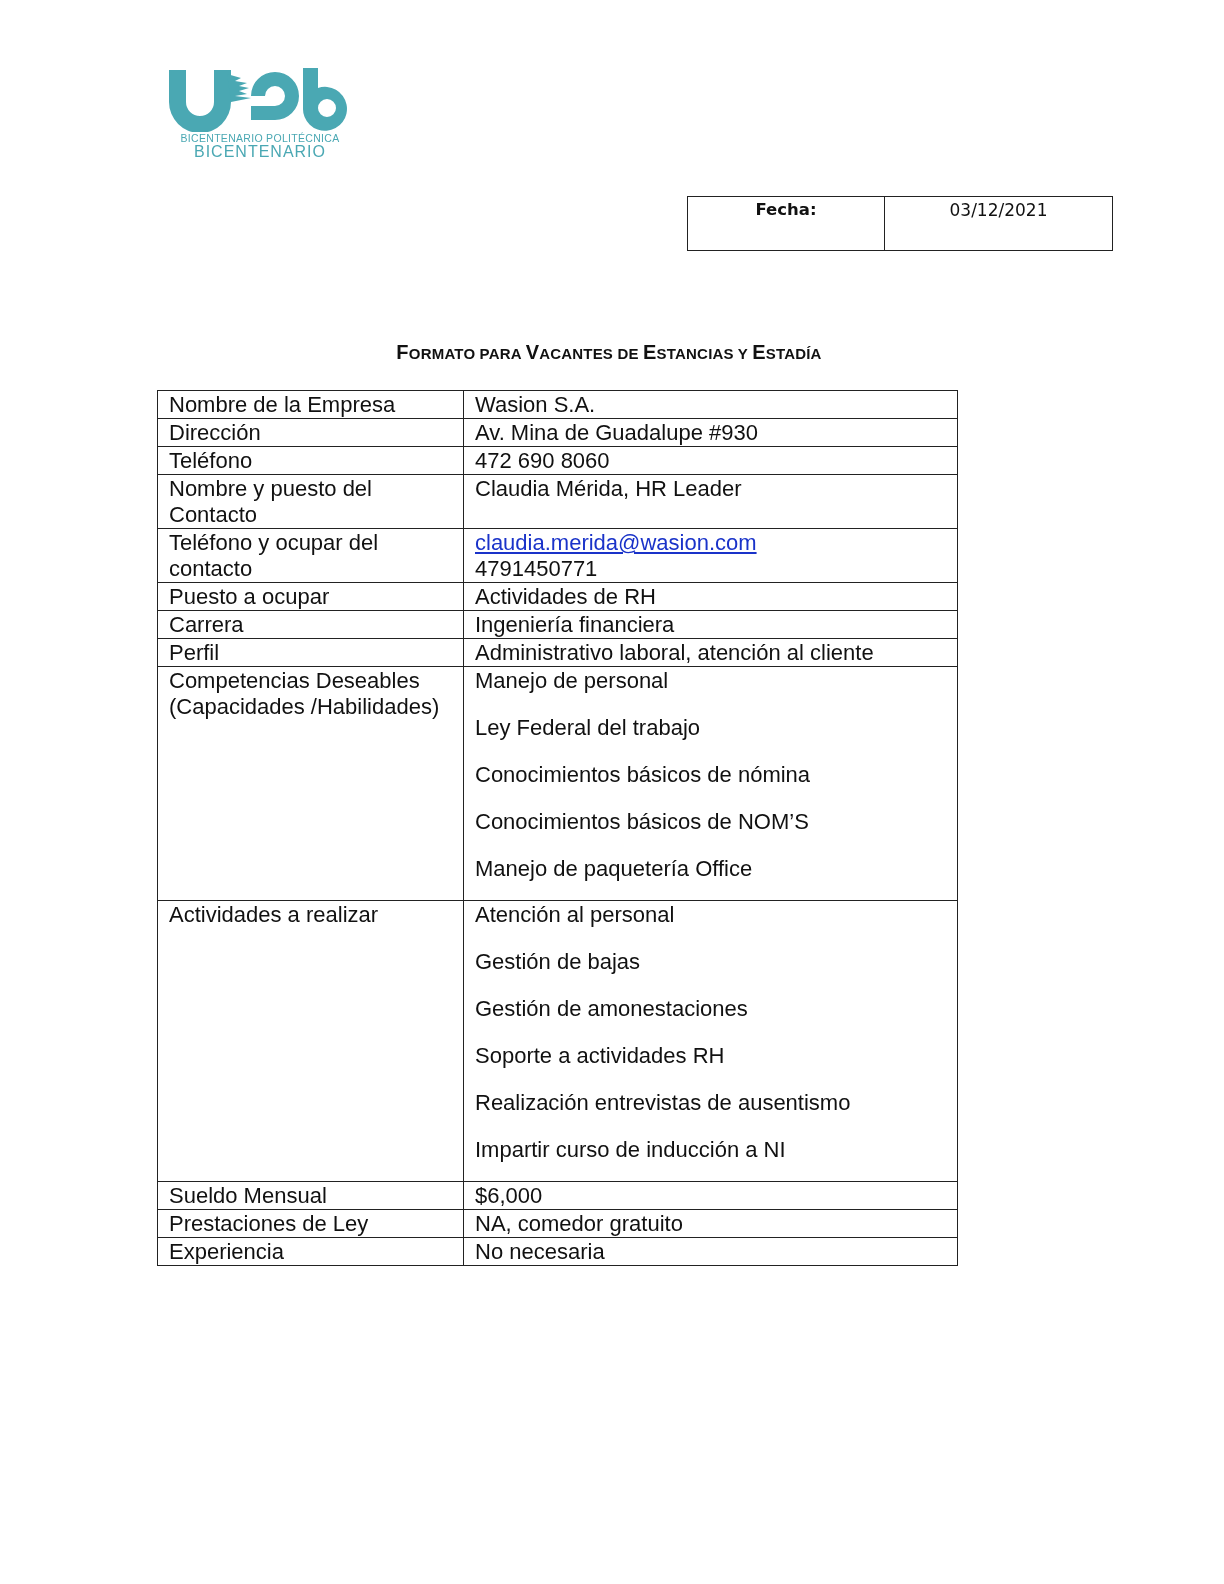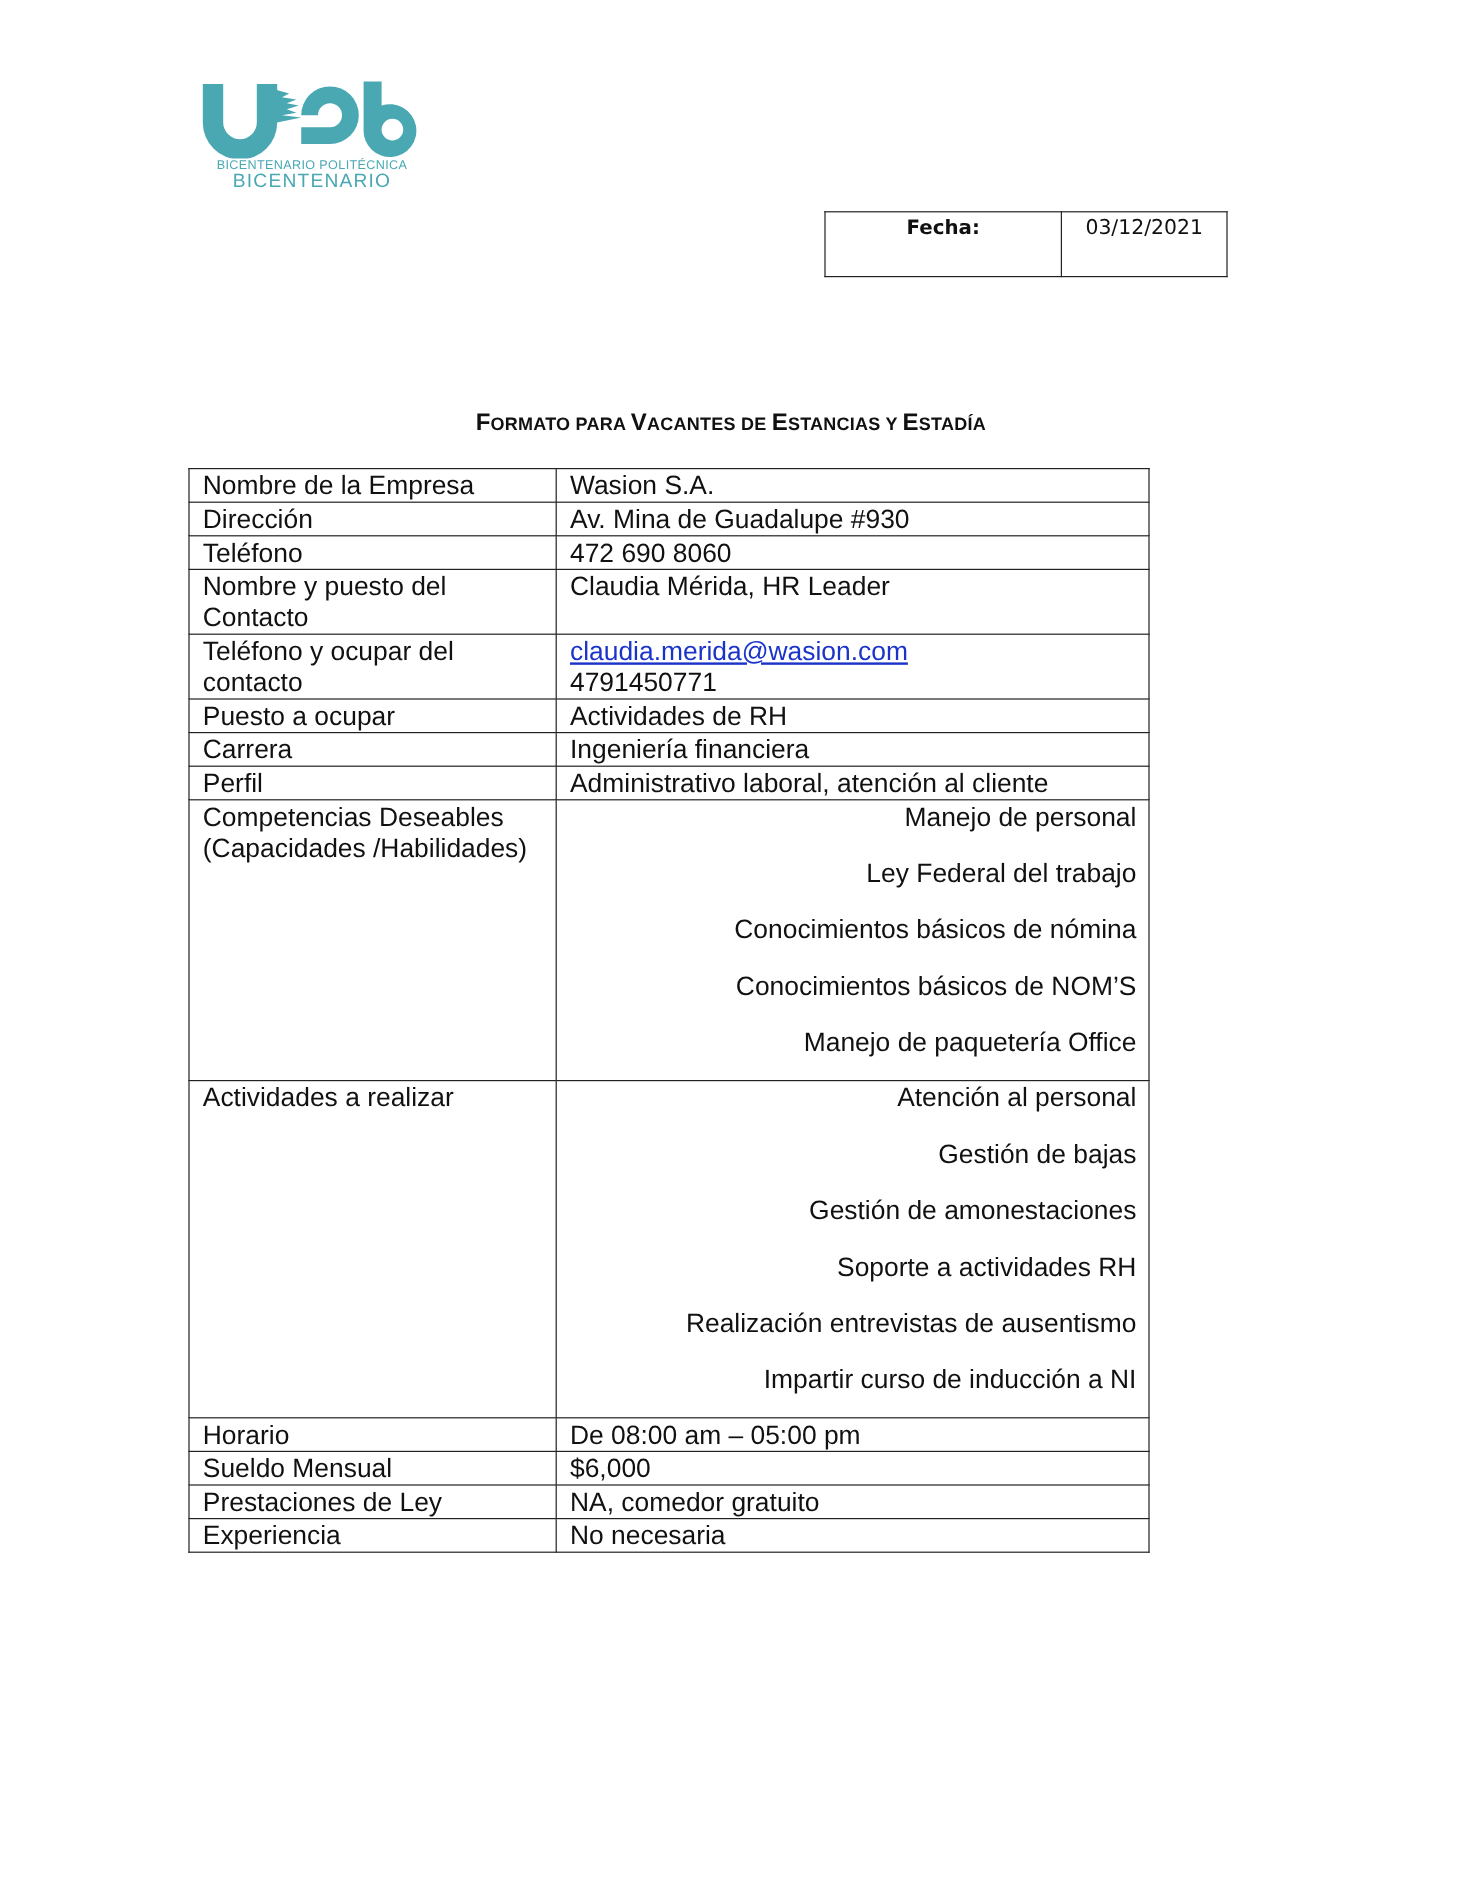--- a/index.html
+++ b/index.html
@@ -18,7 +18,7 @@
       font-size: 16px; letter-spacing: 1px; color: #4aa8b3;
     }
     .meta-table {
-      position: absolute; left: 687px; top: 176px; width: 336px;
+      position: absolute; left: 687px; top: 196px; width: 426px;
       border-collapse: collapse; font-family: "DejaVu Sans", sans-serif;
     }
     .meta-table td {

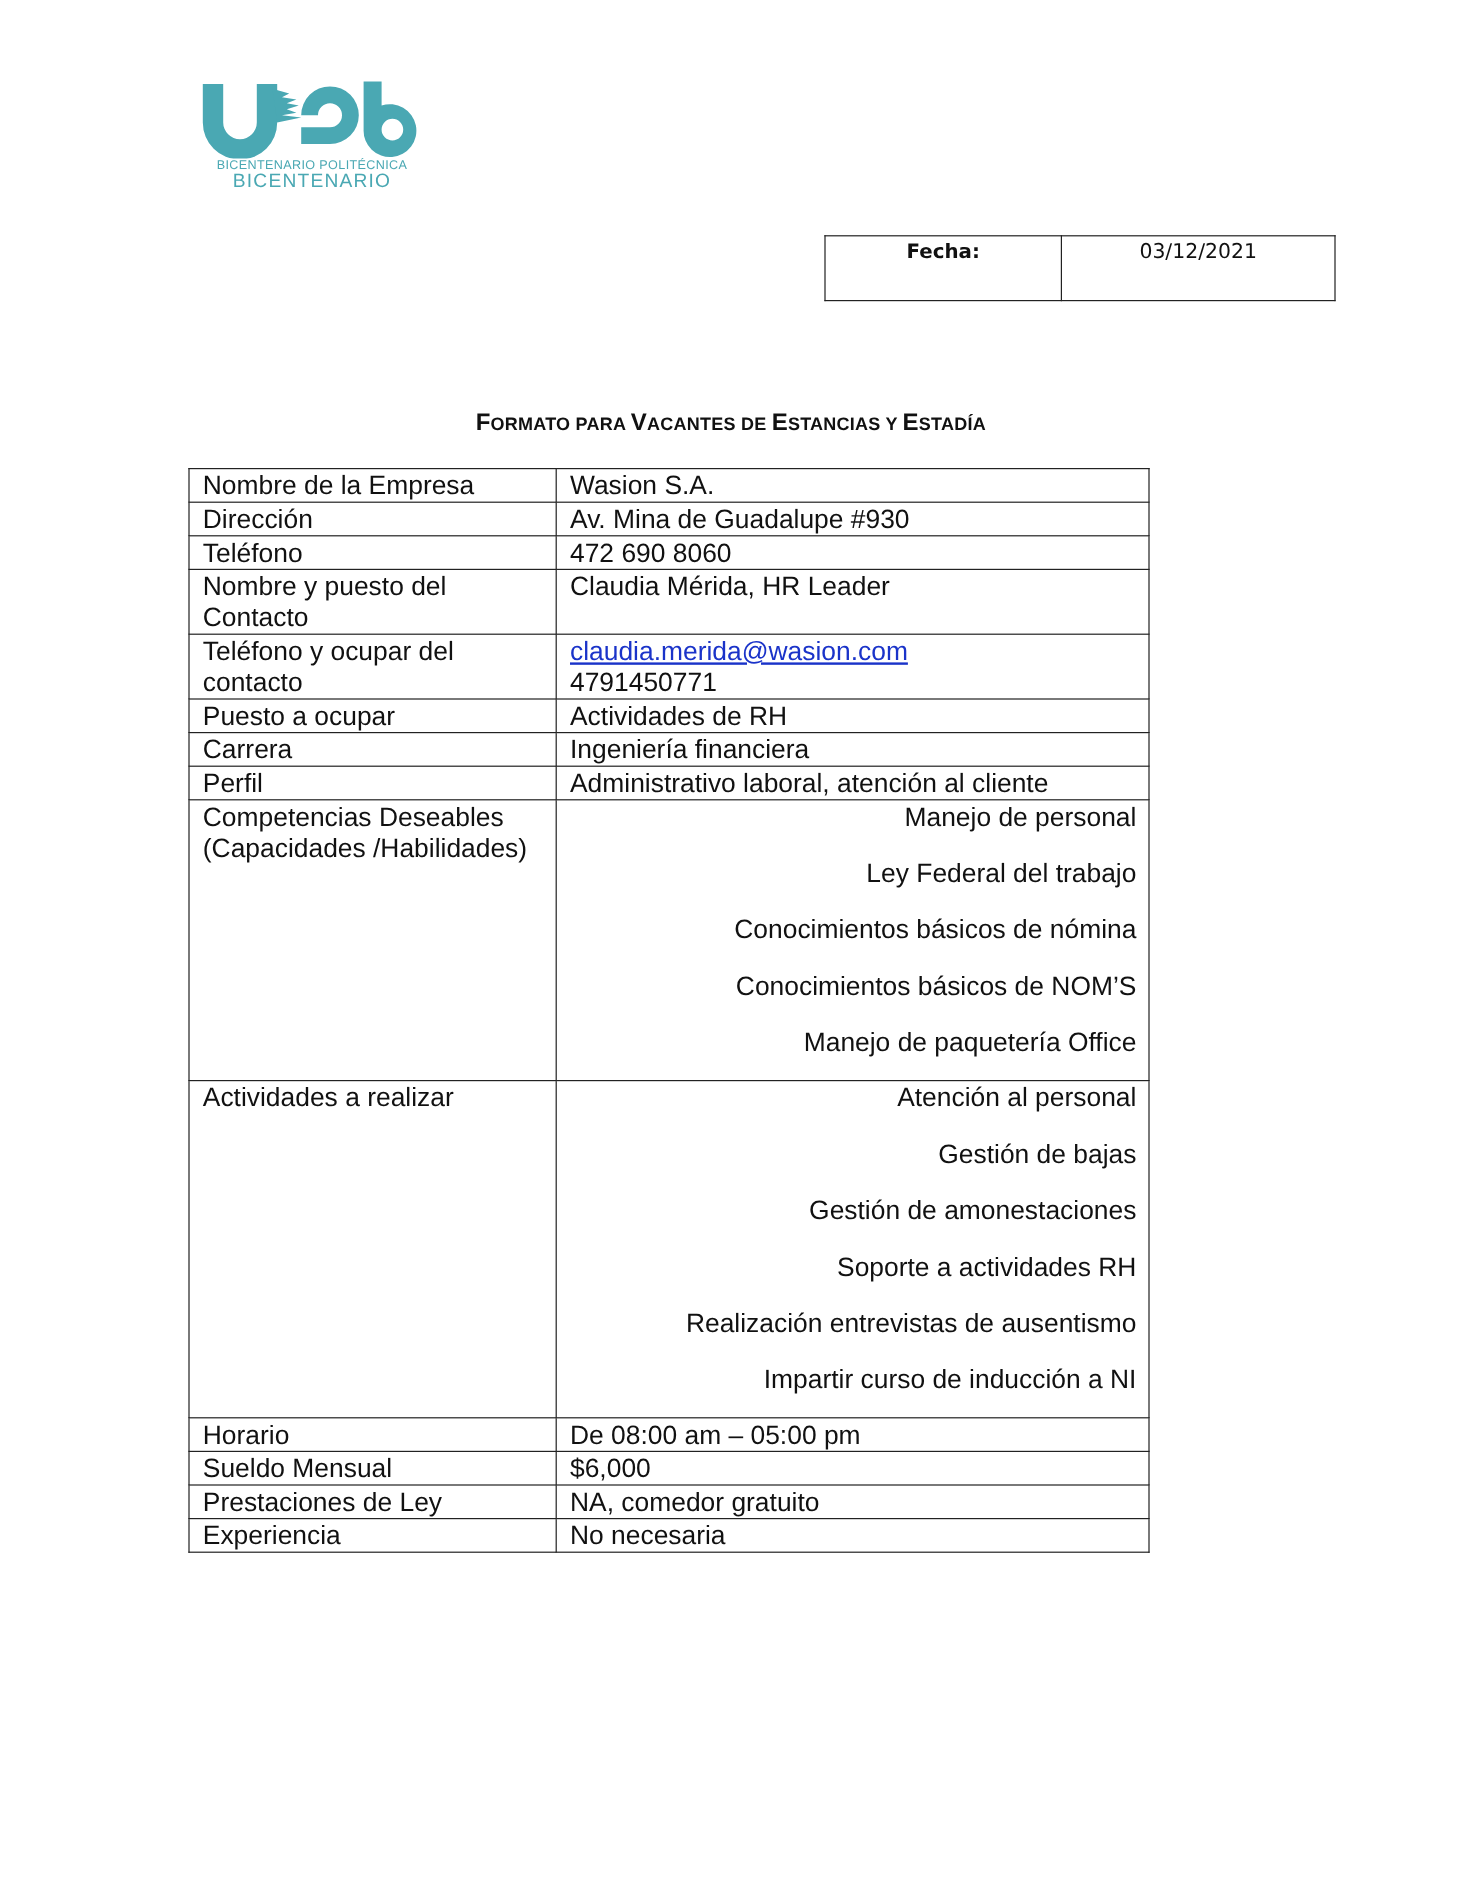--- a/index.html
+++ b/index.html
@@ -40,7 +40,7 @@
     }
     .main-table td.k { width: 284px; }
     .link { color: #1a33c9; text-decoration: underline; }
-    .list-item { margin: 0 0 21px 0; text-align: right; }
+    .list-item { margin: 0 0 21px 0; }
     .list-item:last-child { margin-bottom: 0; }
     .list-cell { padding-bottom: 18px !important; }
   </style>

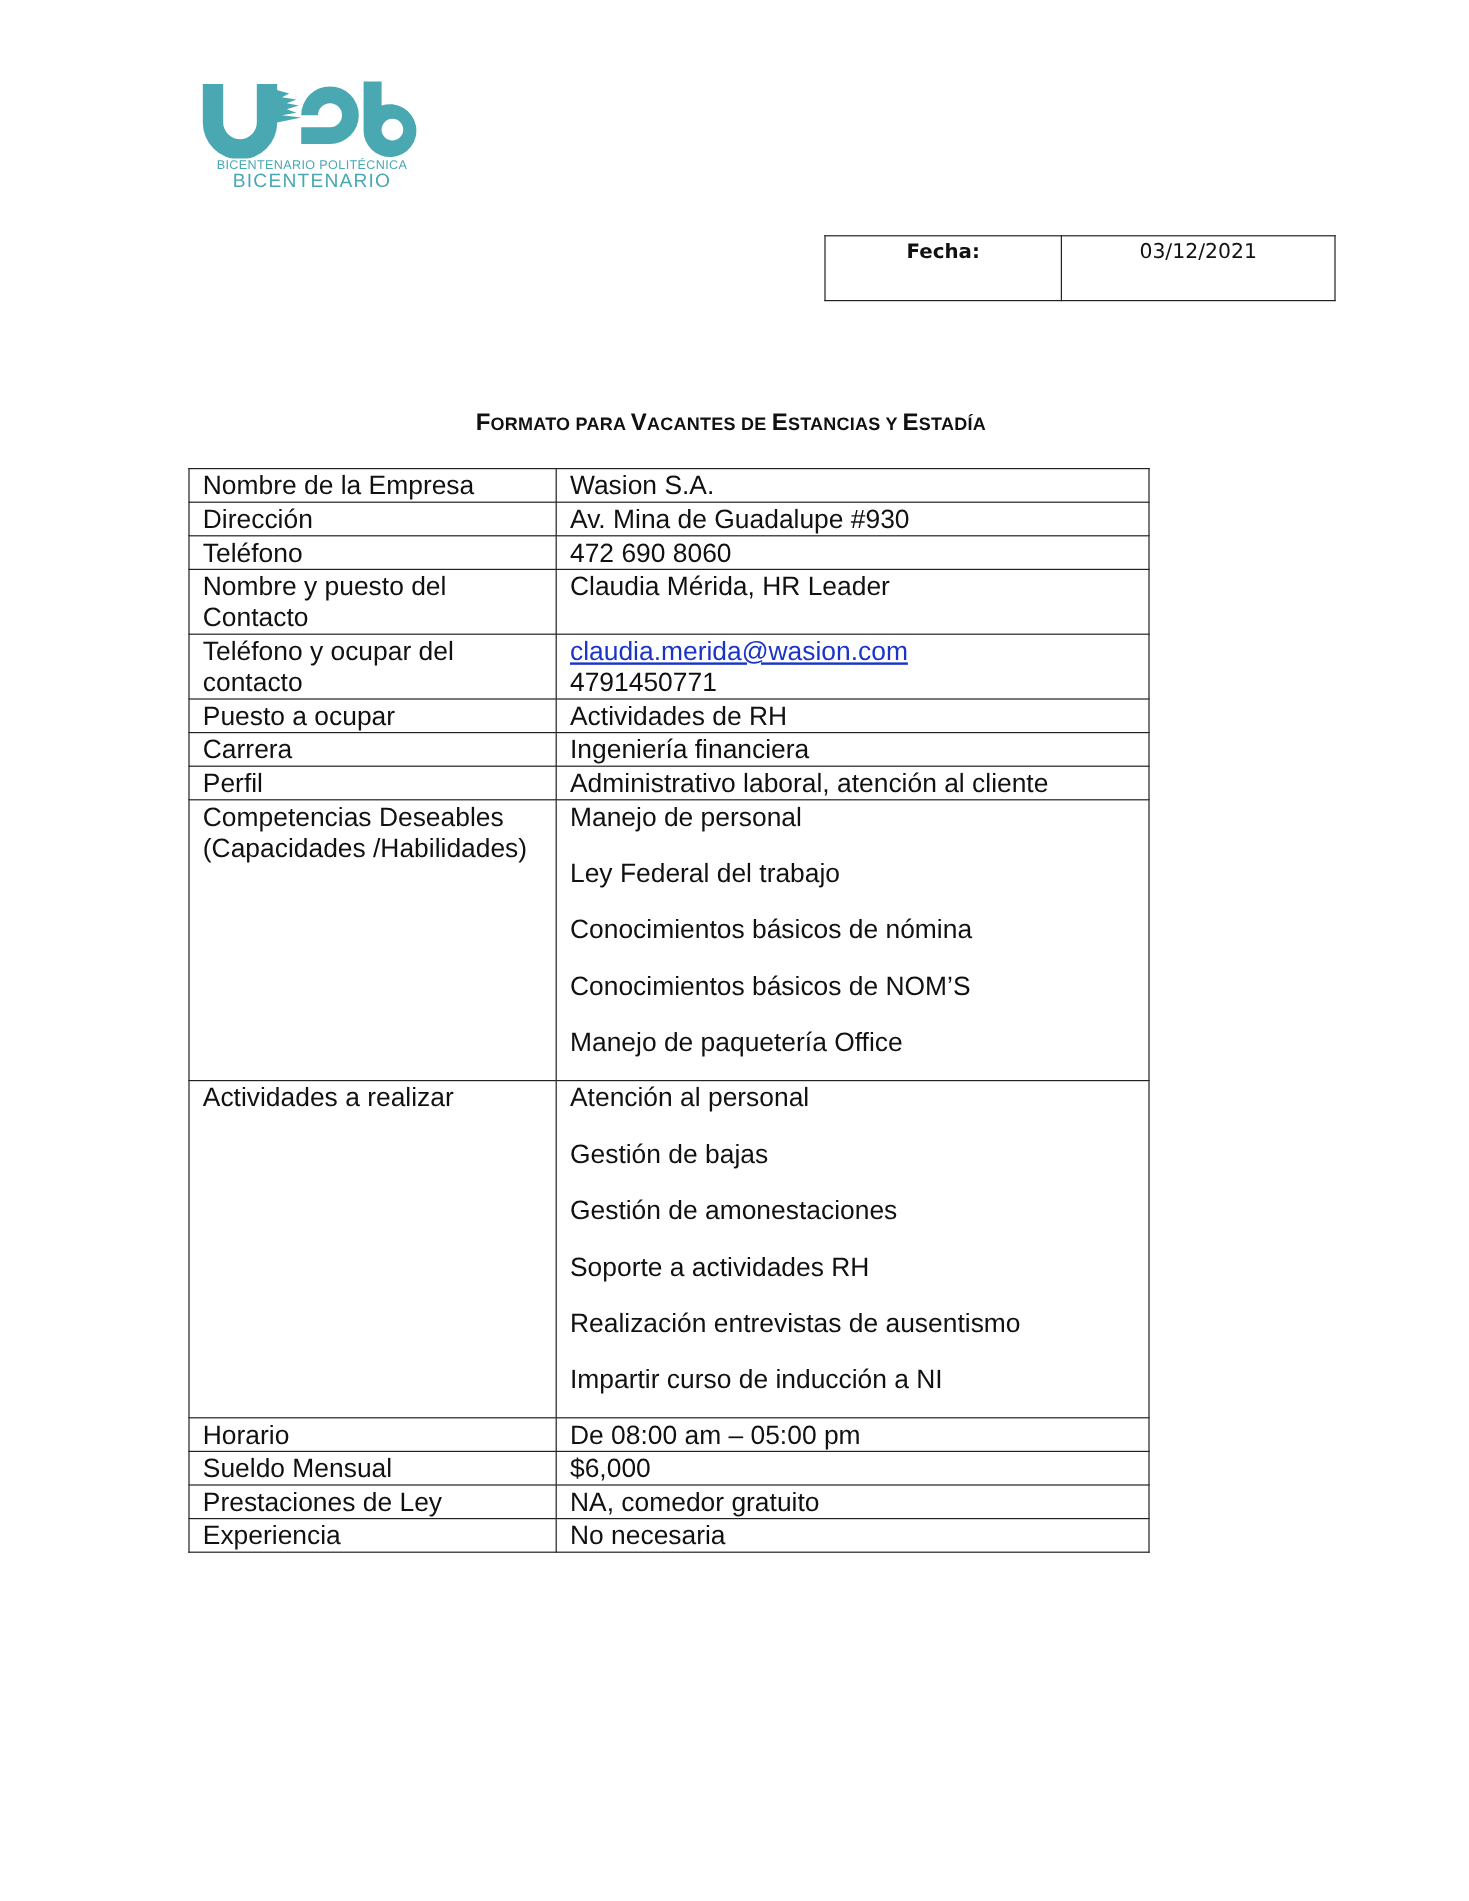--- a/index.html
+++ b/index.html
@@ -134,10 +134,6 @@
     </td>
   </tr>
   <tr>
-    <td class="k">Horario</td>
-    <td>De 08:00 am – 05:00 pm</td>
-  </tr>
-  <tr>
     <td class="k">Sueldo Mensual</td>
     <td>$6,000</td>
   </tr>

